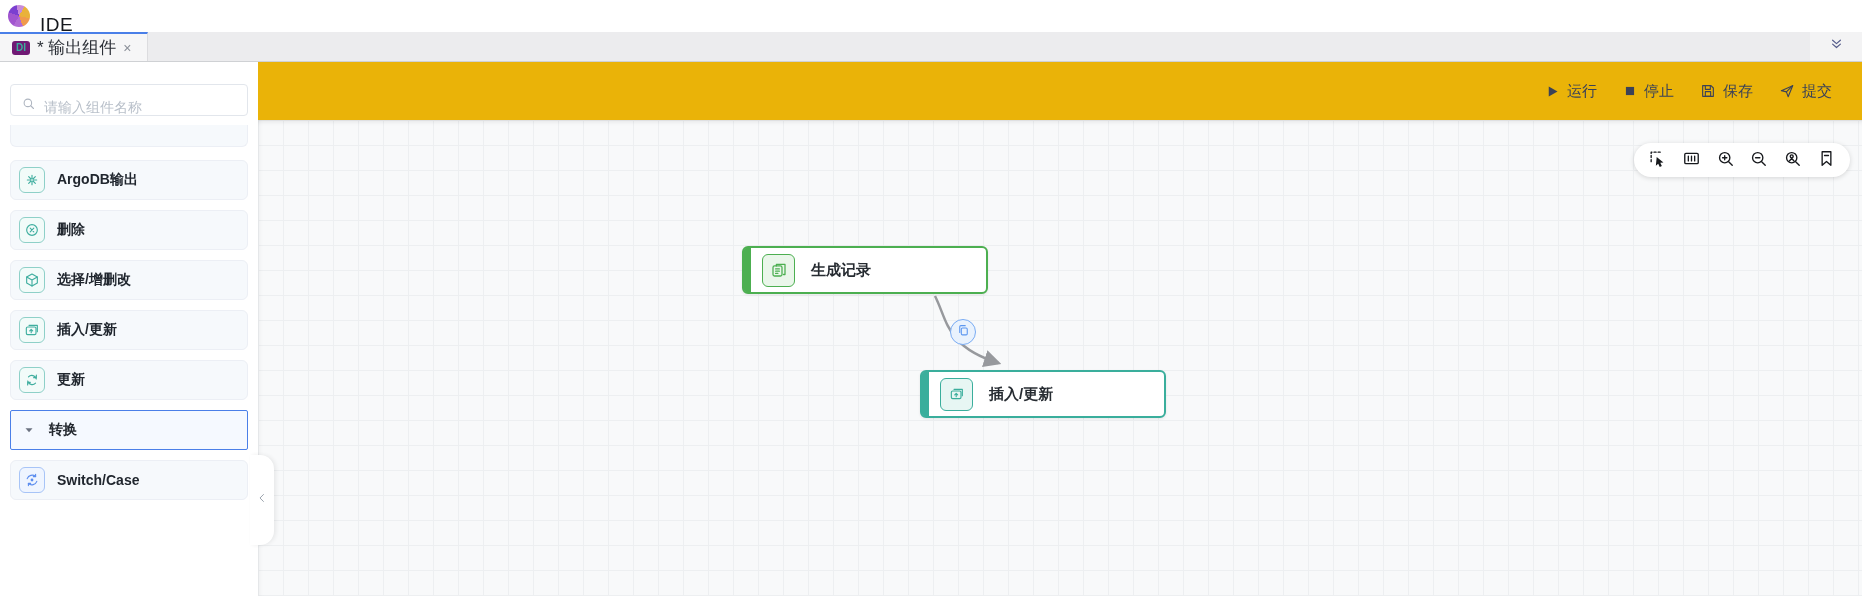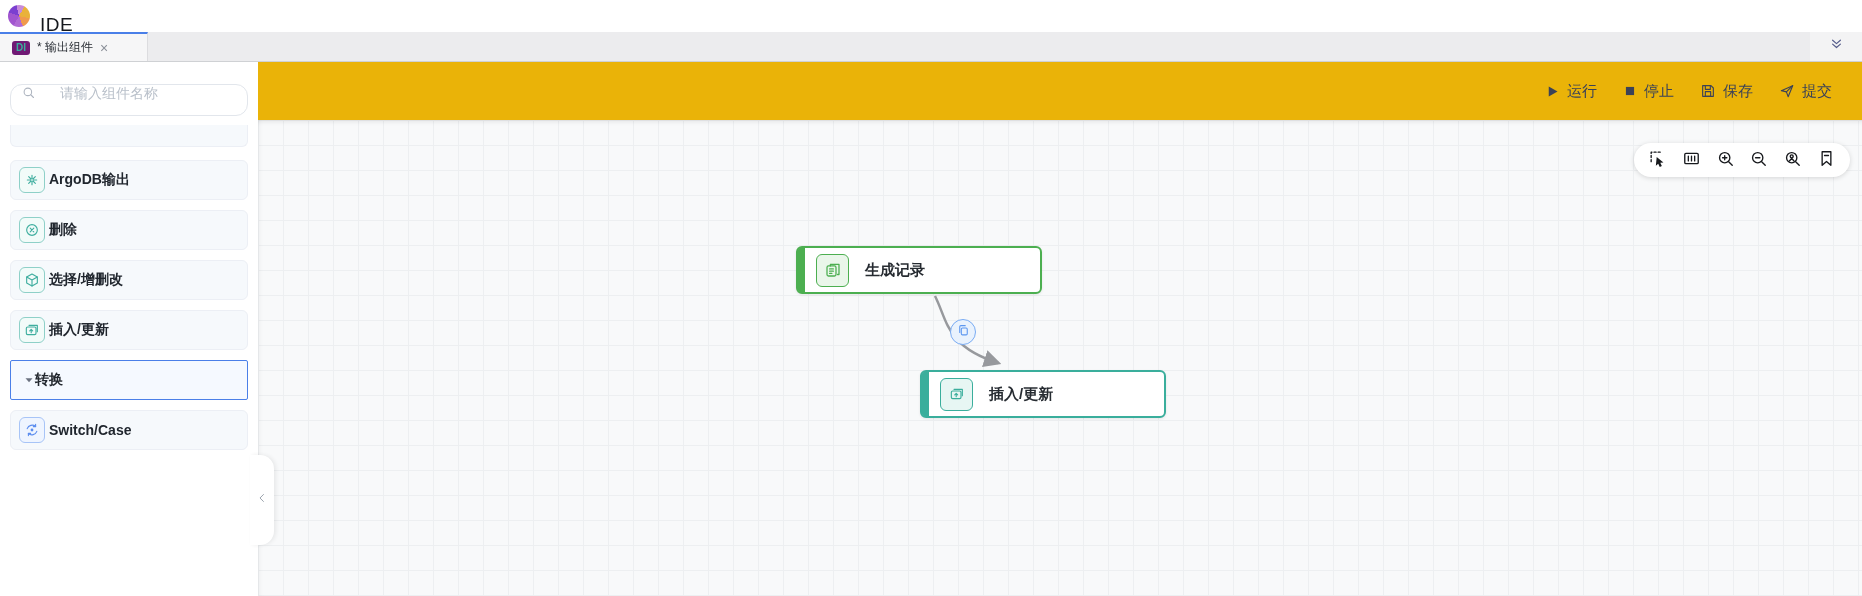--- a/index.html
+++ b/index.html
@@ -18,7 +18,7 @@
     border-top:2px solid #4a7fe8; border-right:1px solid #dcdcdf; min-width:148px; cursor:pointer; }
   .tab-badge { font-size:10px; font-weight:700; color:#3aae9c; background:#701a75;
     border-radius:3px; padding:1px 4px; line-height:12px; }
-  .tab-label { font-size:12px; color:#2b2f36; white-space:nowrap; }
+  .tab-label { font-size:17px; color:#2b2f36; white-space:nowrap; }
   .tab-close { font-size:14px; color:#8a8f98; line-height:1; cursor:pointer; }
   .tabbar-fill { flex:1; }
   .tabbar-right { width:52px; background:#f3f3f4; display:flex; align-items:center; justify-content:center; color:#565d8c; cursor:pointer; }

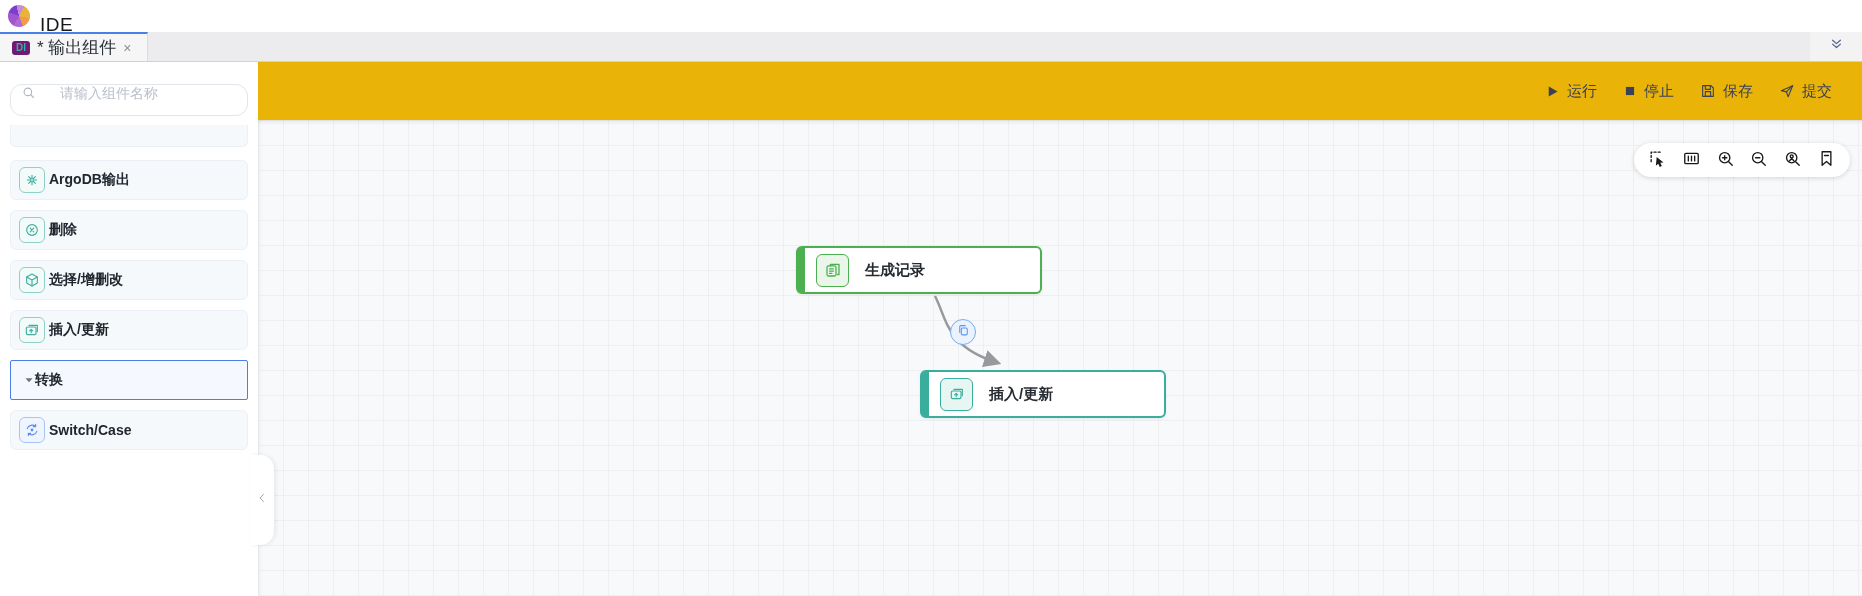--- a/index.html
+++ b/index.html
@@ -28,8 +28,8 @@
 
   
   .sidebar { width:258px; background:#fff; padding:22px 10px 0 10px; overflow:hidden; flex:none; }
-  .search-box { height:32px; border:1px solid #e2e6ec; border-radius:12px; background:#fff;
-    display:flex; align-items:flex-start; padding:0 10px; gap:24px; margin-bottom:9px; color:#aeb5c0; }
+  .search-box { height:32px; border:1px solid #e2e6ec; border-radius:4px; background:#fff;
+    display:flex; align-items:flex-end; padding:0 10px; gap:8px; margin-bottom:9px; color:#aeb5c0; }
   .search-box input { border:none; outline:none; flex:1; font-size:14px; color:#333;
     font-family:"Liberation Sans",sans-serif; background:transparent; }
   .search-box input::placeholder { color:#b9c0ca; }

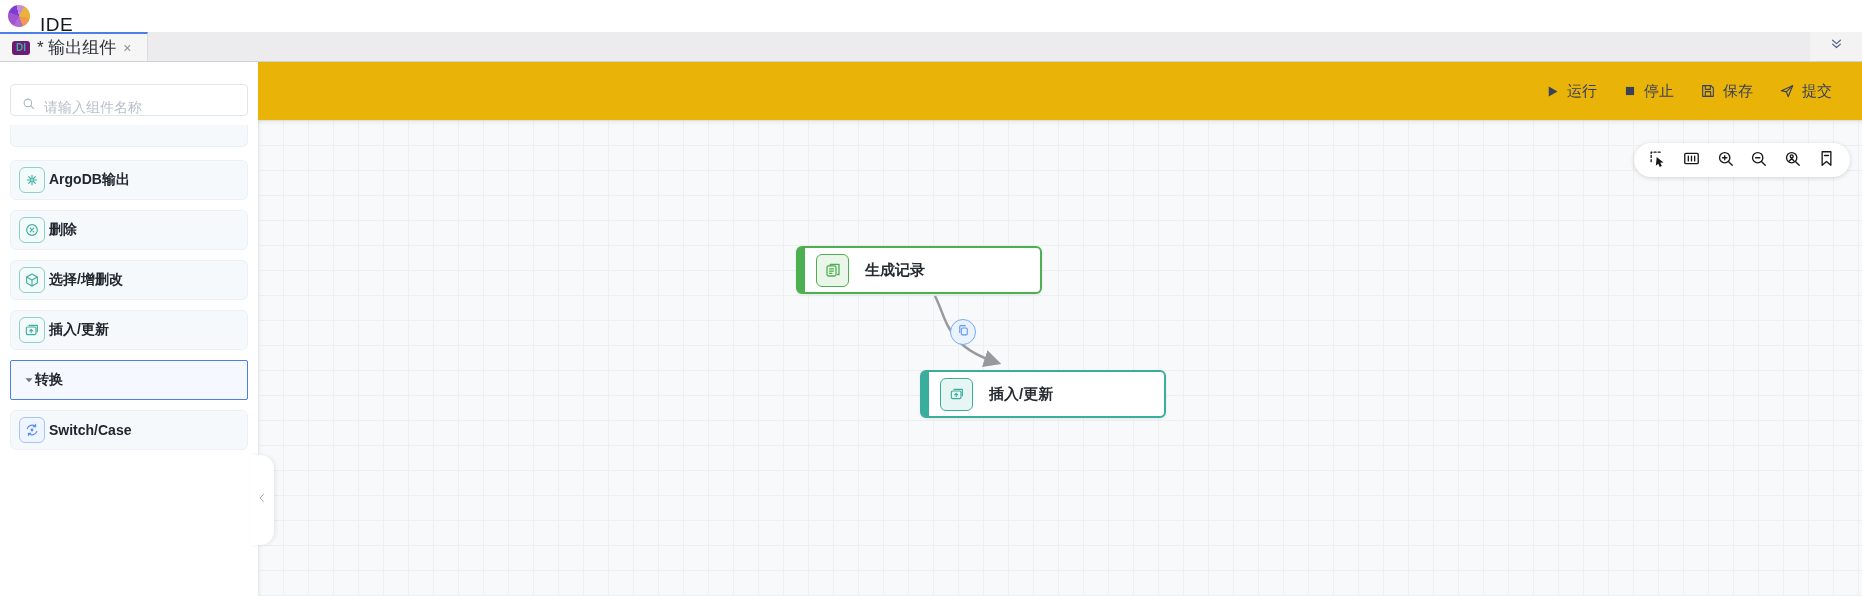--- a/index.html
+++ b/index.html
@@ -36,7 +36,7 @@
   .side-stub { height:22px; background:#f6f9fc; border:1px solid #eceff5; border-top:none;
     border-radius:0 0 6px 6px; margin-bottom:13px; }
   .side-item { height:40px; background:#f6f9fc; border:1px solid #eceff5; border-radius:6px;
-    display:flex; align-items:center; padding:0 8px; gap:4px; margin-bottom:10px; cursor:grab; }
+    display:flex; align-items:center; padding:0 8px; gap:12px; margin-bottom:10px; cursor:grab; }
   .side-item .ibox { width:26px; height:26px; border-radius:6px; display:flex; align-items:center; justify-content:center; flex:none; }
   .side-item.teal .ibox { border:1px solid #8ed0c8; background:#f2fbf9; color:#3fae9f; }
   .side-item.blue .ibox { border:1px solid #a7c4f7; background:#eff5ff; color:#5b8def; }

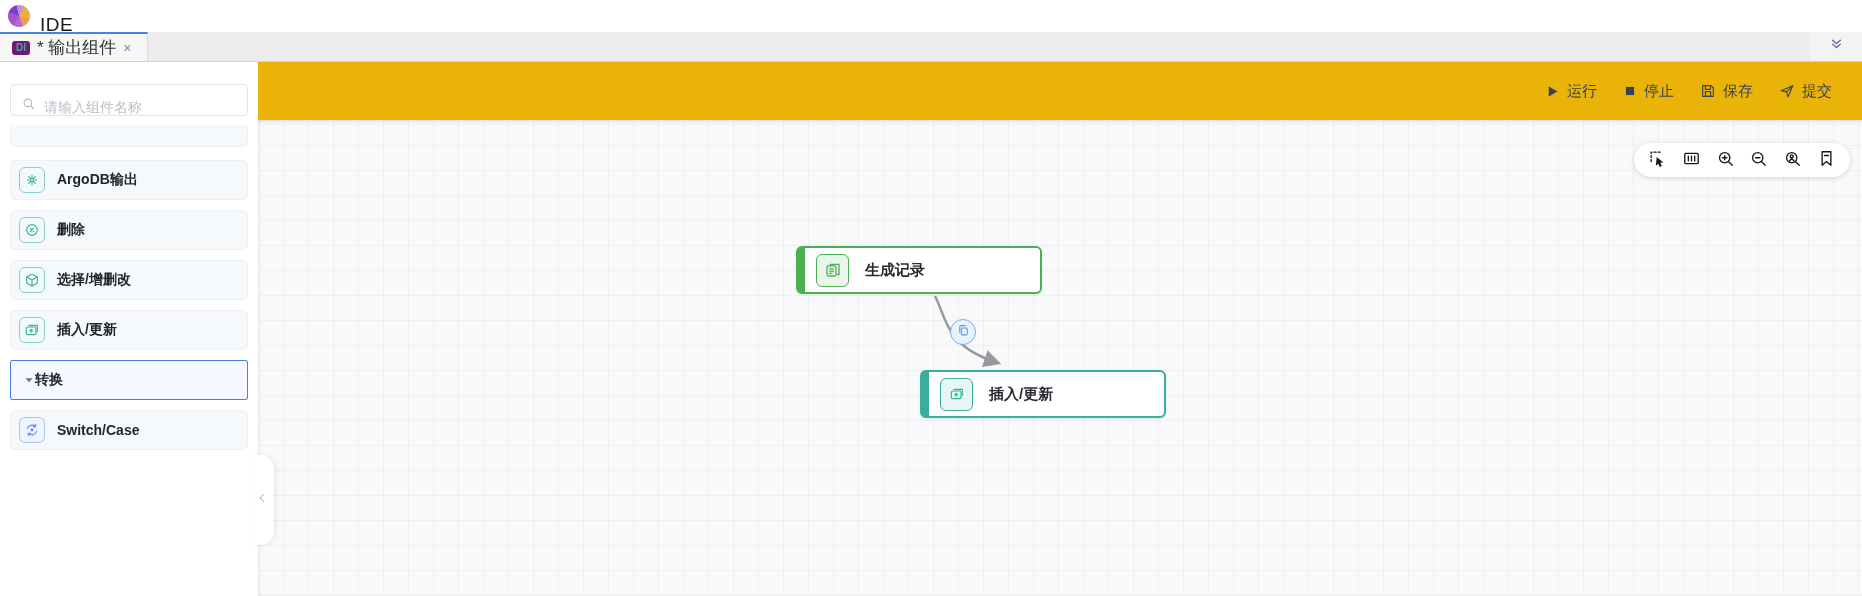--- a/index.html
+++ b/index.html
@@ -266,7 +266,7 @@
           </span>
         </div>
       <div id="nodelayer">
-          <div class="node" style="--c: #4caf50; --tint: #eaf6ea; left: 538px; top: 126px; width: 246px; height: 48px;">
+          <div class="node" style="--c: #4caf50; --tint: #eaf6ea; left: 484px; top: 126px; width: 246px; height: 48px;">
             <span class="bar"></span>
             <span class="nibox">
               <svg width="18" height="18" viewBox="0 0 24 24" fill="none" stroke="currentColor" stroke-width="1.7" stroke-linecap="round" stroke-linejoin="round">

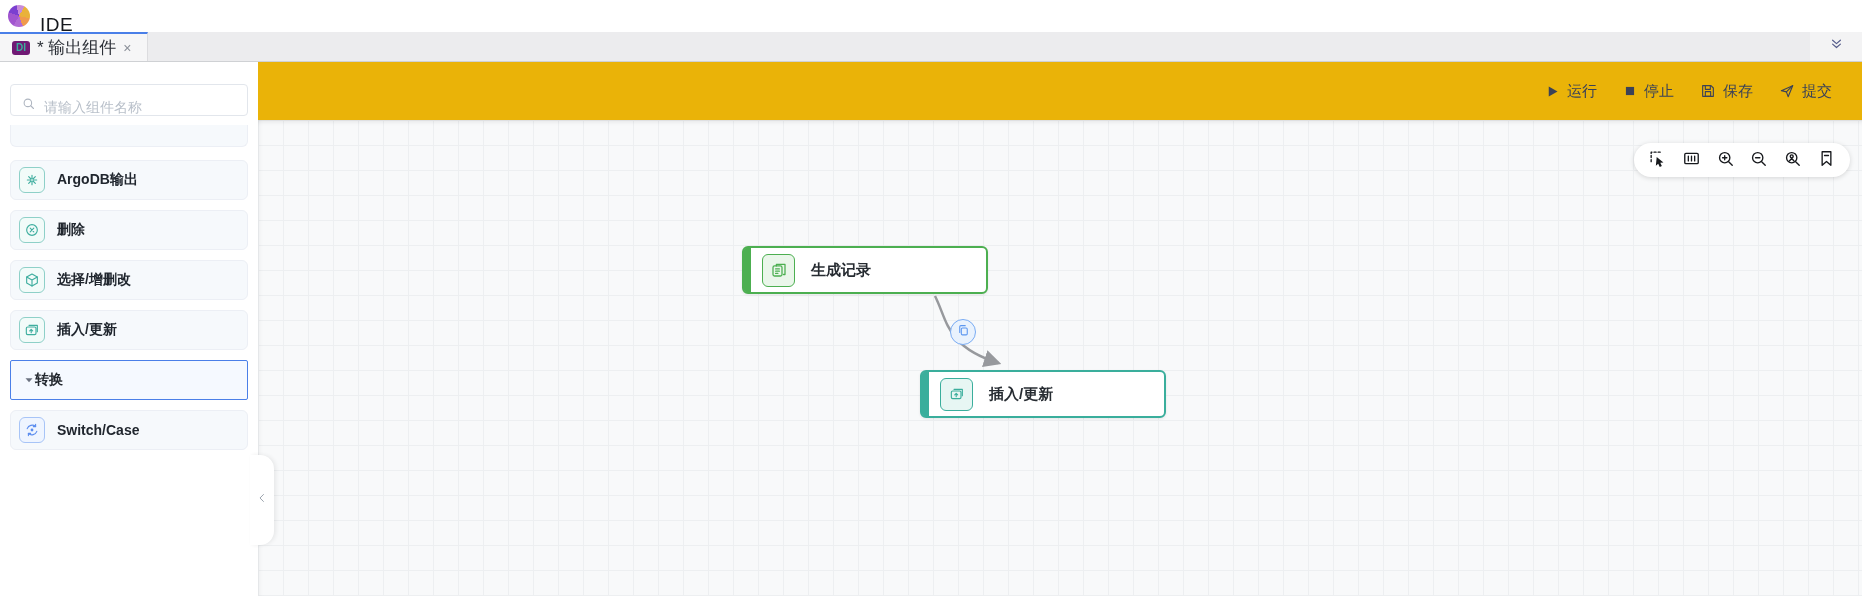--- a/index.html
+++ b/index.html
@@ -150,6 +150,15 @@
             </svg>
           </span>
           <span class="lbl">插入/更新</span>
+        </div>
+        <div class="side-item teal">
+          <span class="ibox">
+            <svg width="16" height="16" viewBox="0 0 24 24" fill="none" stroke="currentColor" stroke-width="1.7" stroke-linecap="round" stroke-linejoin="round">
+              <path d="M5.5 13.5a7 7 0 0 0 11.8 3.2M18.5 10.5A7 7 0 0 0 6.7 7.3"></path>
+              <path d="M18.5 4.5v4h-4M5.5 19.5v-4h4"></path>
+            </svg>
+          </span>
+          <span class="lbl">更新</span>
         </div>
         <div class="side-group">
           <span class="caret">

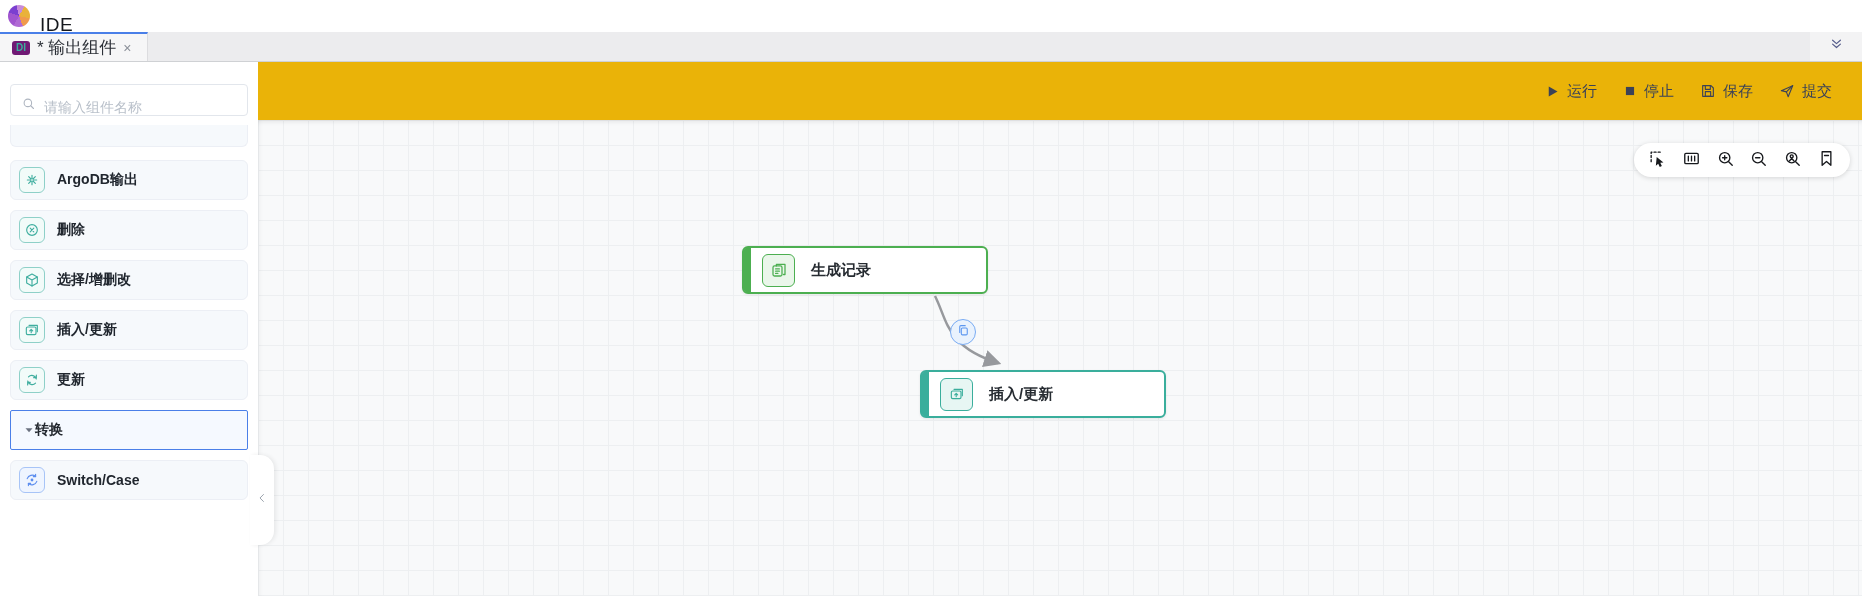--- a/index.html
+++ b/index.html
@@ -42,7 +42,7 @@
   .side-item.blue .ibox { border:1px solid #a7c4f7; background:#eff5ff; color:#5b8def; }
   .side-item .lbl { font-size:14px; font-weight:700; color:#20262e; white-space:nowrap; }
   .side-group { height:40px; background:#f5f9ff; border:1px solid #4a7fe8; border-radius:2px;
-    display:flex; align-items:center; padding:0 8px 0 12px; margin-bottom:10px; cursor:pointer; }
+    display:flex; align-items:center; padding:0 8px 0 12px; gap:14px; margin-bottom:10px; cursor:pointer; }
   .side-group .caret { color:#6b7280; display:flex; }
   .side-group .lbl { font-size:14px; font-weight:700; color:#23282f; }
 

